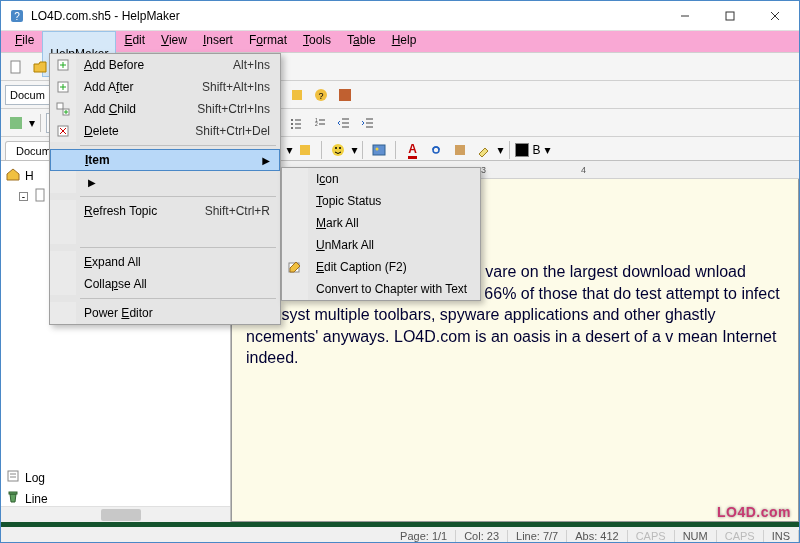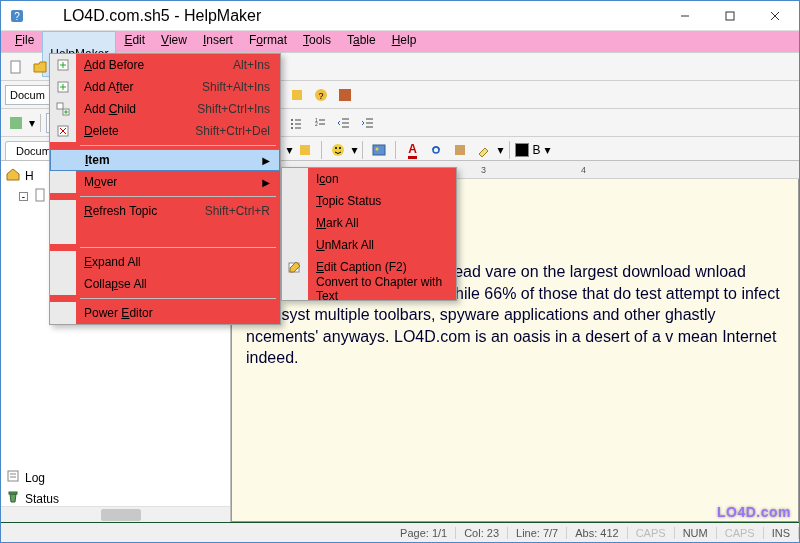--- a/index.html
+++ b/index.html
@@ -7,7 +7,7 @@
   .window { width: 800px; height: 543px; background: #fff; border: 1px solid #4a88c7; position: relative; overflow: hidden; }
   .titlebar { height: 30px; background: #fff; display: flex; align-items: center; padding: 0 2px 0 8px; border-bottom: 1px solid #e0e0e0; }
   .titlebar .icon { width: 16px; height: 16px; margin-right: 6px; display: flex; align-items: center; justify-content: center; }
-  .titlebar .title { flex: 1; font-size: 16px; margin-left: 32px; }
+  .titlebar .title { flex: 1; font-size: 12px; }
   .winbtn { width: 45px; height: 28px; display: flex; align-items: center; justify-content: center; }
   .winbtn svg { stroke: #333; }
   .menubar { height: 22px; display: flex; align-items: flex-start; padding: 0 6px; gap: 0; background: #f9a8d4; border-bottom: 1px solid #d0d0d0; font-size: 12px; }

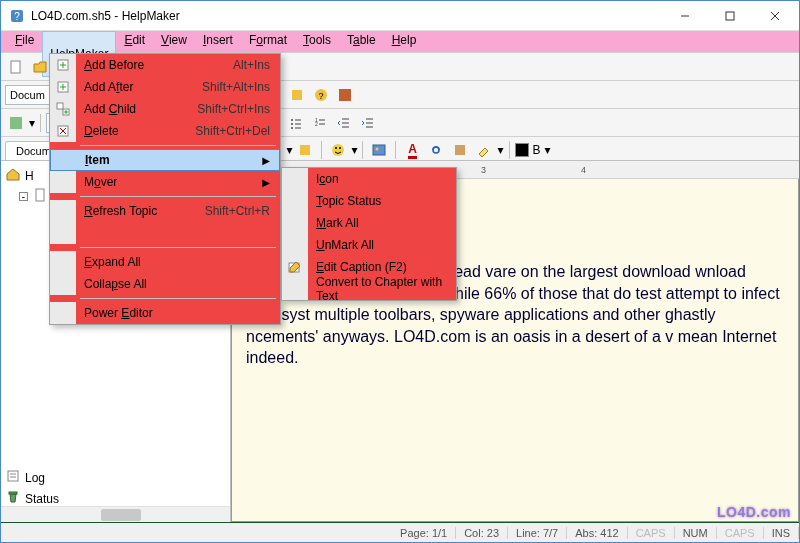--- a/index.html
+++ b/index.html
@@ -35,7 +35,7 @@
   .statusbar { height: 20px; background: #f0f0f0; border-top: 1px solid #14532d; display: flex; align-items: center; font-size: 11px; color: #555; }
   .statusbar .cell { padding: 0 8px; border-right: 1px solid #d0d0d0; }
   .statusbar .spacer { flex: 1; }
-  .dropdown { position: absolute; background: #ef4444; border: 1px solid #a0a0a0; box-shadow: 3px 3px 6px rgba(0,0,0,.25); z-index: 10; font-size: 12px; }
+  .dropdown { position: absolute; background: #e5e5e5; border: 1px solid #a0a0a0; box-shadow: 3px 3px 6px rgba(0,0,0,.25); z-index: 10; font-size: 12px; }
   .dropdown-row { display: flex; align-items: center; height: 22px; padding-right: 10px; cursor: default; }
   .dropdown-row.hover { background: #b8d8f8; border: 1px solid #4a88c7; height: 22px; padding-right: 9px; }
   .dropdown-row .ico { width: 26px; display: flex; align-items: center; justify-content: center; background: #eaeaea; height: 100%; }

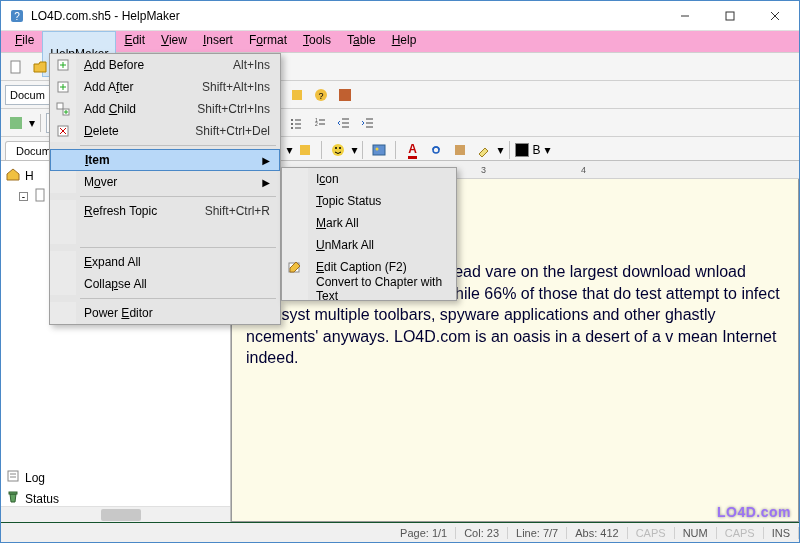--- a/index.html
+++ b/index.html
@@ -446,7 +446,6 @@
       </div>
     <div class="dropdown-row">
         <span class="ico"></span>
-        <span class="lbl">M<u>o</u>ver</span>
         <span class="sub">▶</span>
       </div>
     <div class="sep"></div>

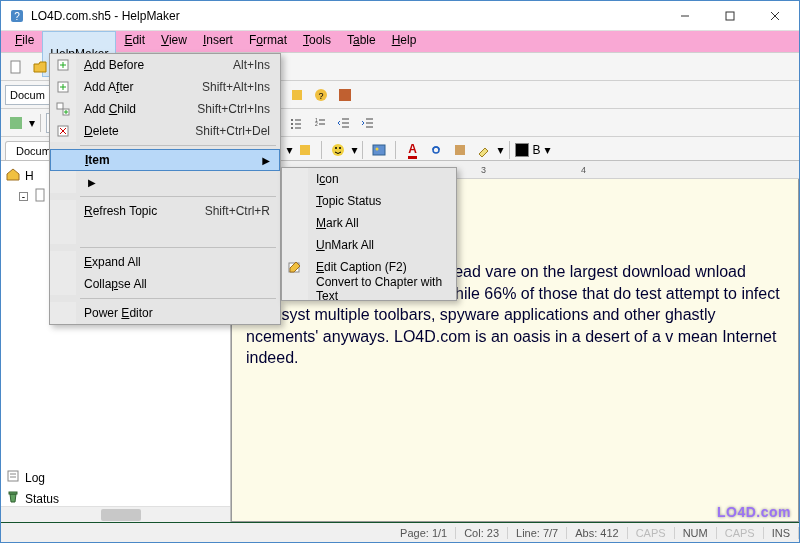--- a/index.html
+++ b/index.html
@@ -473,7 +473,7 @@
       </div>
   </div>
 
-  <div class="dropdown" style="left:280px; top:166px; width:176px">
+  <div class="dropdown" style="left:280px; top:166px; width:200px">
     <div class="dropdown-row">
         <span class="ico"></span>
         <span class="lbl">I<u>c</u>on</span>

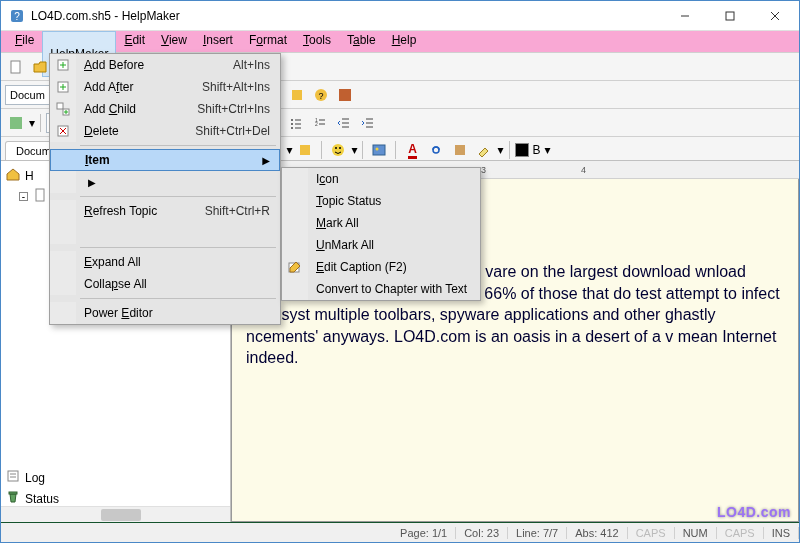--- a/index.html
+++ b/index.html
@@ -359,7 +359,7 @@
                 <path d="M5 5h6l-1 8H6z" fill="#60a060" stroke="#306030"></path>
                 <rect x="4" y="3" width="8" height="2" fill="#60a060" stroke="#306030"></rect>
               </svg></span>
-          <span>Status</span>
+          <span>Line</span>
         </div>
       </div>
       <div class="hscroll">

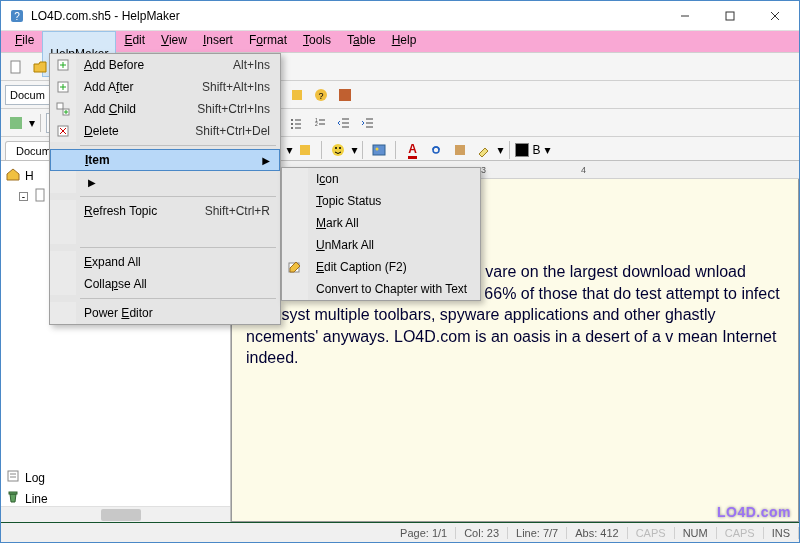--- a/index.html
+++ b/index.html
@@ -44,7 +44,7 @@
   .dropdown-row .sc { color: #333; padding-left: 20px; }
   .dropdown-row .sub { padding-left: 12px; font-size: 10px; }
   .dropdown .sep { height: 1px; background: #c0c0c0; margin: 3px 4px 3px 30px; }
-  .watermark { position: absolute; right: 8px; bottom: 22px; font-size: 14px; color: #8b5cf6; opacity: .85; font-weight: 600; letter-spacing: .5px; z-index: 50; text-shadow: 0 0 3px rgba(0,0,0,.5); }
+  .watermark { position: absolute; right: 8px; bottom: 22px; font-size: 14px; color: #be185d; opacity: .85; font-weight: 600; letter-spacing: .5px; z-index: 50; text-shadow: 0 0 3px rgba(0,0,0,.5); }
   .ic { width:16px; height:16px; display:inline-block; }
   .swatch { width: 14px; height: 14px; border: 1px solid #888; }
 </style>

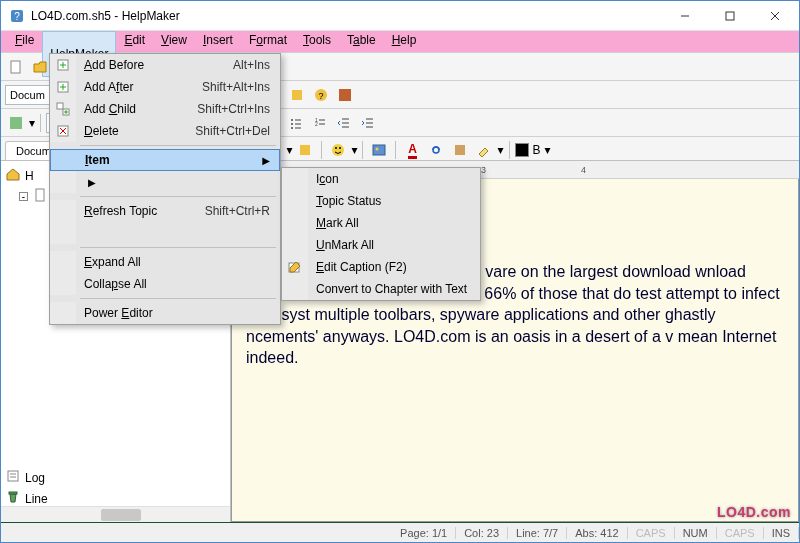--- a/index.html
+++ b/index.html
@@ -32,7 +32,7 @@
   .ruler .tick { position: absolute; top: 4px; }
   .doc { flex: 1; background: #808080; padding: 0; overflow: hidden; position: relative; }
   .page { background: #fdfbe8; margin: 0; padding: 12px 14px; height: 100%; font-size: 16px; line-height: 1.35; color: #000033; font-family: Arial, sans-serif; border: 1px solid #999; border-top: none; }
-  .statusbar { height: 20px; background: #f0f0f0; border-top: 1px solid #14532d; display: flex; align-items: center; font-size: 11px; color: #555; }
+  .statusbar { height: 20px; background: #f0f0f0; border-top: 5px solid #14532d; display: flex; align-items: flex-end; font-size: 11px; color: #555; }
   .statusbar .cell { padding: 0 8px; border-right: 1px solid #d0d0d0; }
   .statusbar .spacer { flex: 1; }
   .dropdown { position: absolute; background: #e5e5e5; border: 1px solid #a0a0a0; box-shadow: 3px 3px 6px rgba(0,0,0,.25); z-index: 10; font-size: 12px; }

